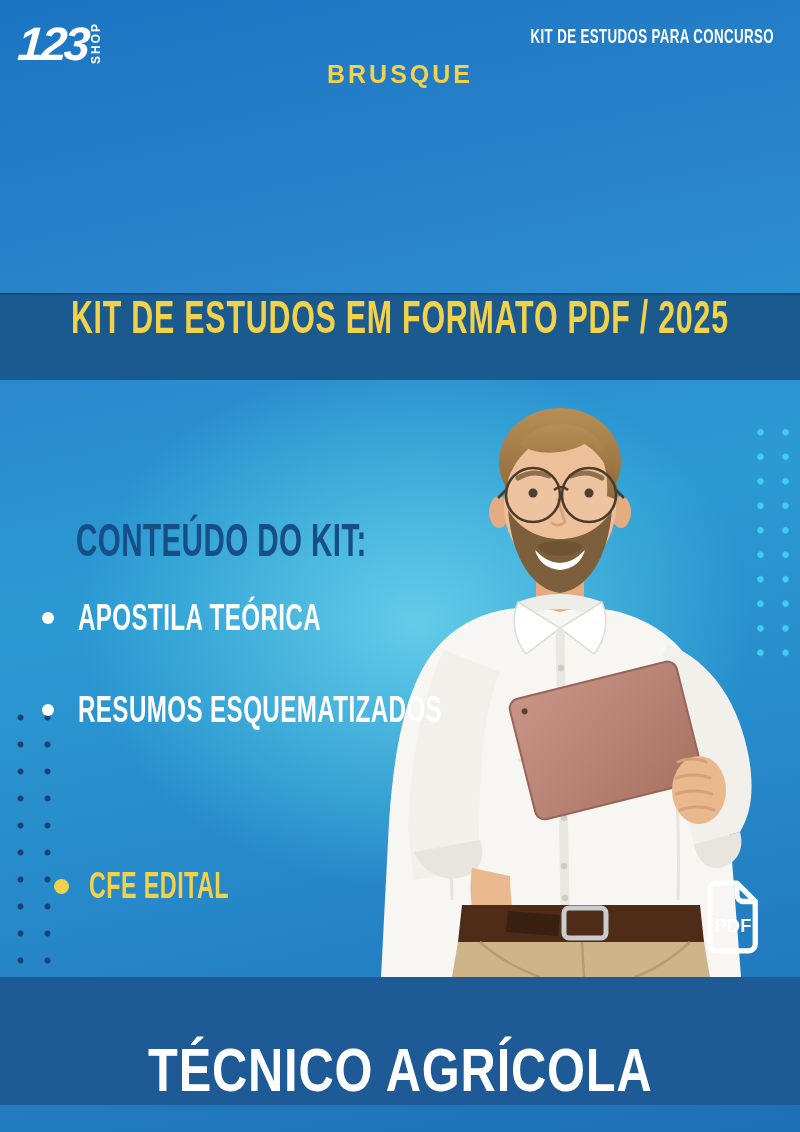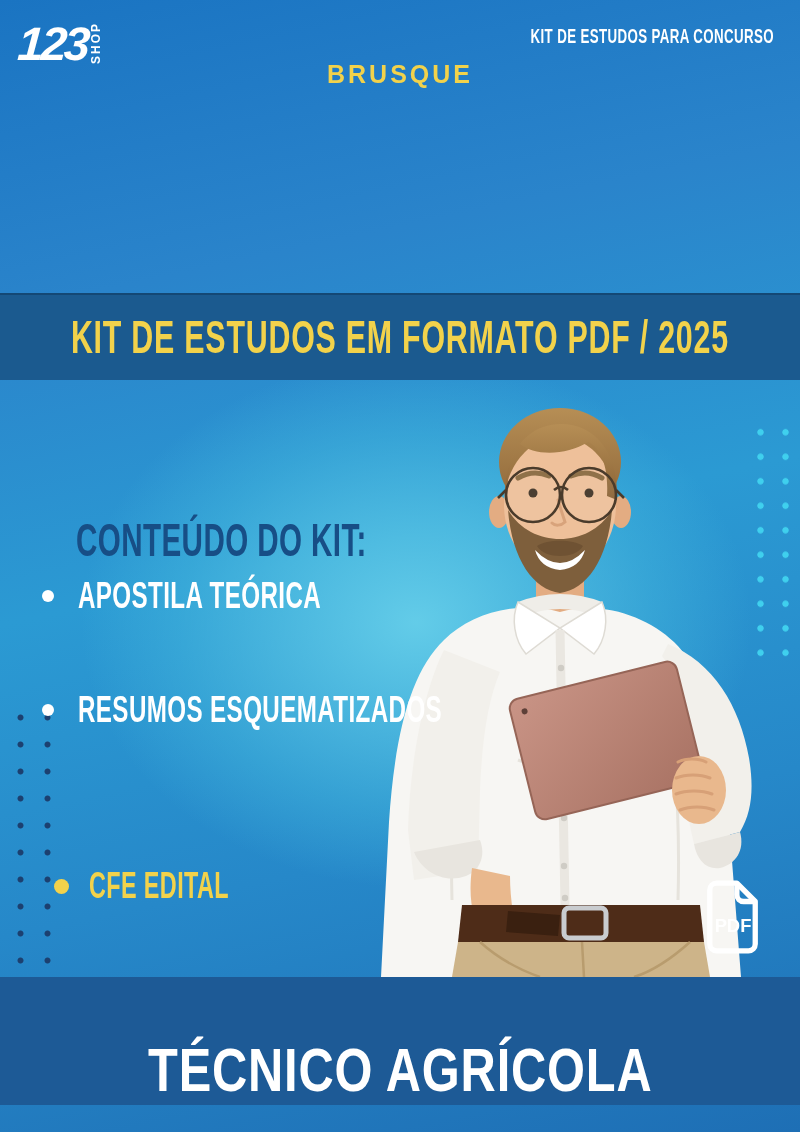--- a/index.html
+++ b/index.html
@@ -37,7 +37,7 @@
   .main-title .tl{display:inline-block; transform:scale(.85,1); transform-origin:center; white-space:nowrap;}
   
   .strip{position:absolute; left:0; top:293px; width:100%; height:85px; background:var(--banner);
-    border-top:2px solid rgba(10,40,70,.35); z-index:5; display:flex; align-items:center; justify-content:center;}
+    border-top:2px solid rgba(10,40,70,.35); z-index:5; display:flex; align-items:flex-start; justify-content:center;}
   .strip .st{color:var(--accent); font-weight:bold; font-size:40px; white-space:nowrap;
     display:inline-block; transform:scale(.76,1.16); letter-spacing:1px;}
   

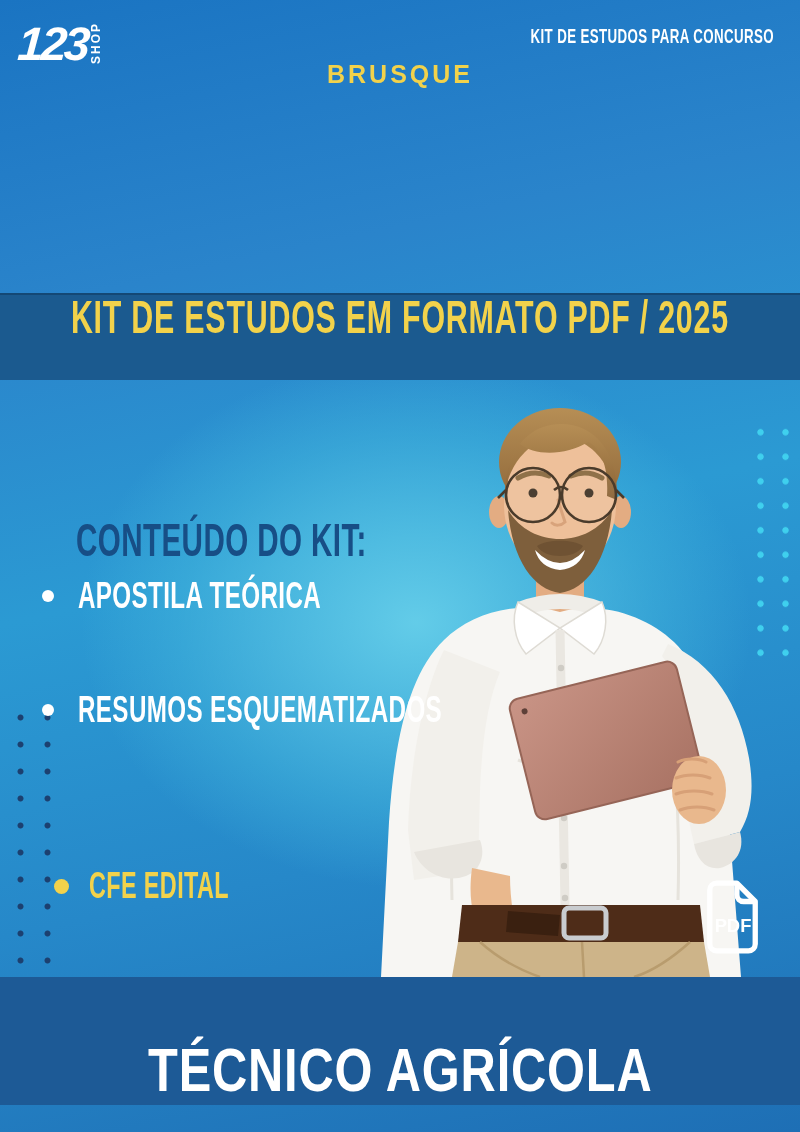--- a/index.html
+++ b/index.html
@@ -48,7 +48,7 @@
   .kit-item .dot{width:12px; height:12px; border-radius:50%; background:#fff; margin-right:24px; flex:0 0 auto;}
   .kit-item .lbl{color:#fff; font-weight:bold; font-size:31px; white-space:nowrap; display:inline-block;
     transform:scale(.78,1.2); transform-origin:left center; letter-spacing:.5px;}
-  .kit-item.i1{top:576px;} .kit-item.i2{top:640px;} .kit-item.i3{top:690px;}
+  .kit-item.i1{top:598px;} .kit-item.i2{top:640px;} .kit-item.i3{top:690px;}
   .kit-item.hl{top:866px; left:54px;}
   .kit-item.hl .dot{width:15px; height:15px; background:var(--accent); margin-right:20px;}
   .kit-item.hl .lbl{color:var(--accent); font-size:30px;}

